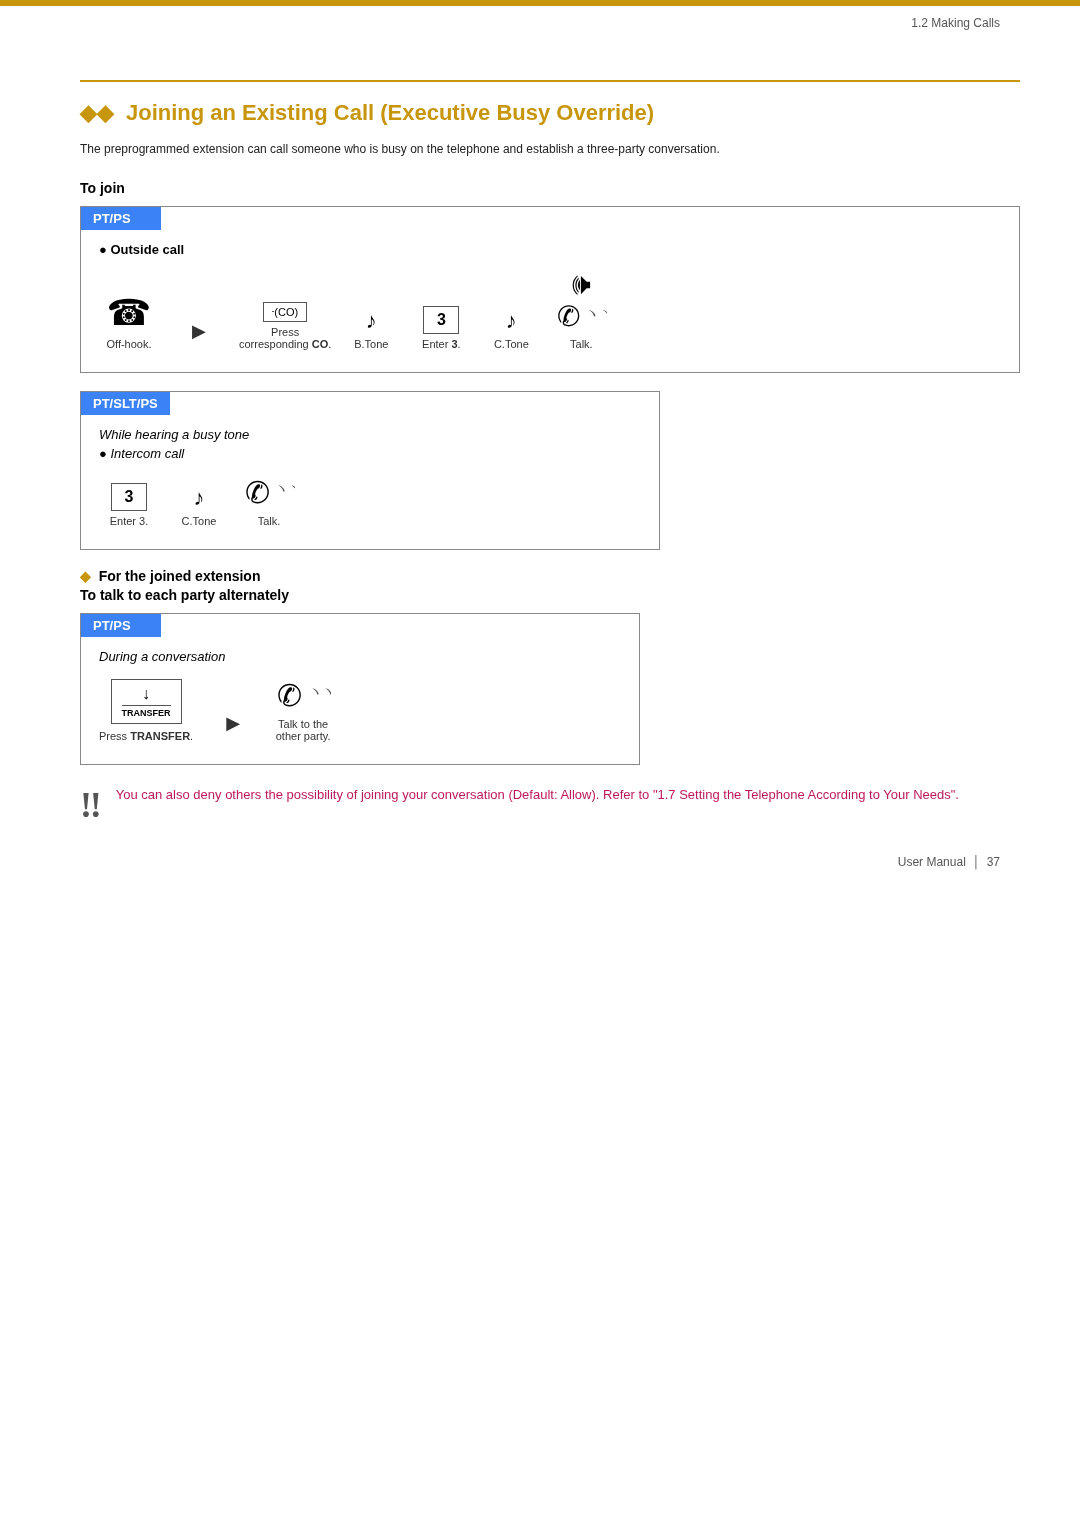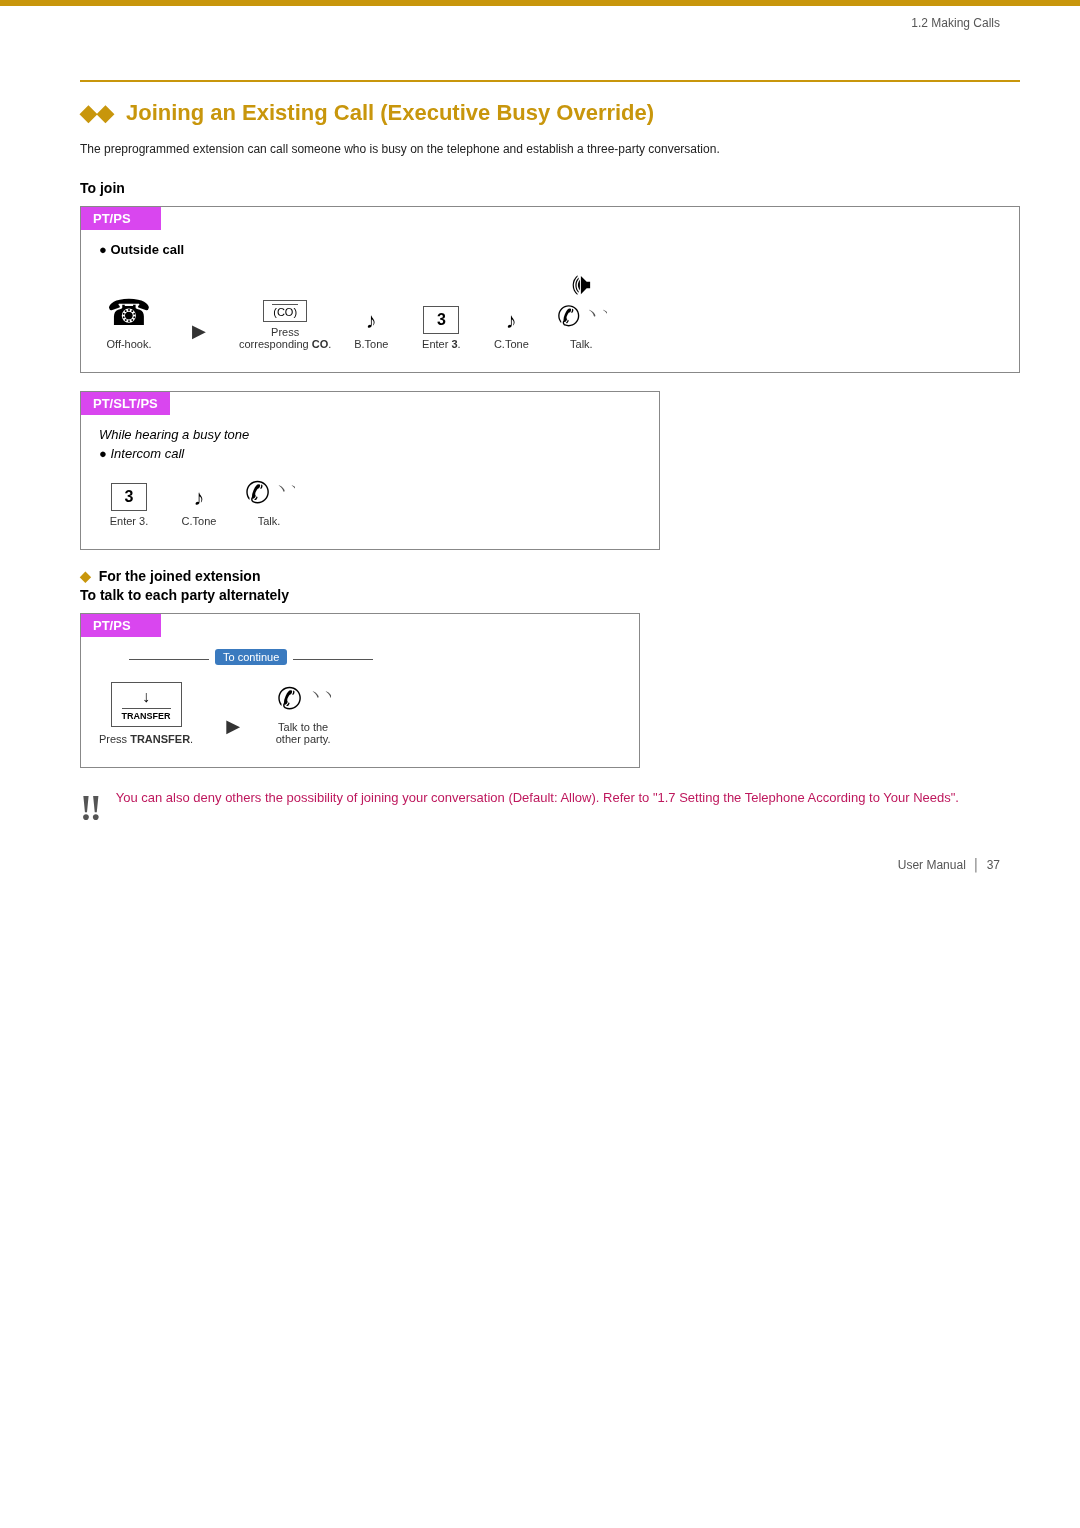--- a/index.html
+++ b/index.html
@@ -62,7 +62,7 @@
       margin-bottom: 18px;
     }
     .box-header {
-      background: #d946ef;
+      background: #3b82f6;
       color: #fff;
       font-size: 13px;
       font-weight: bold;

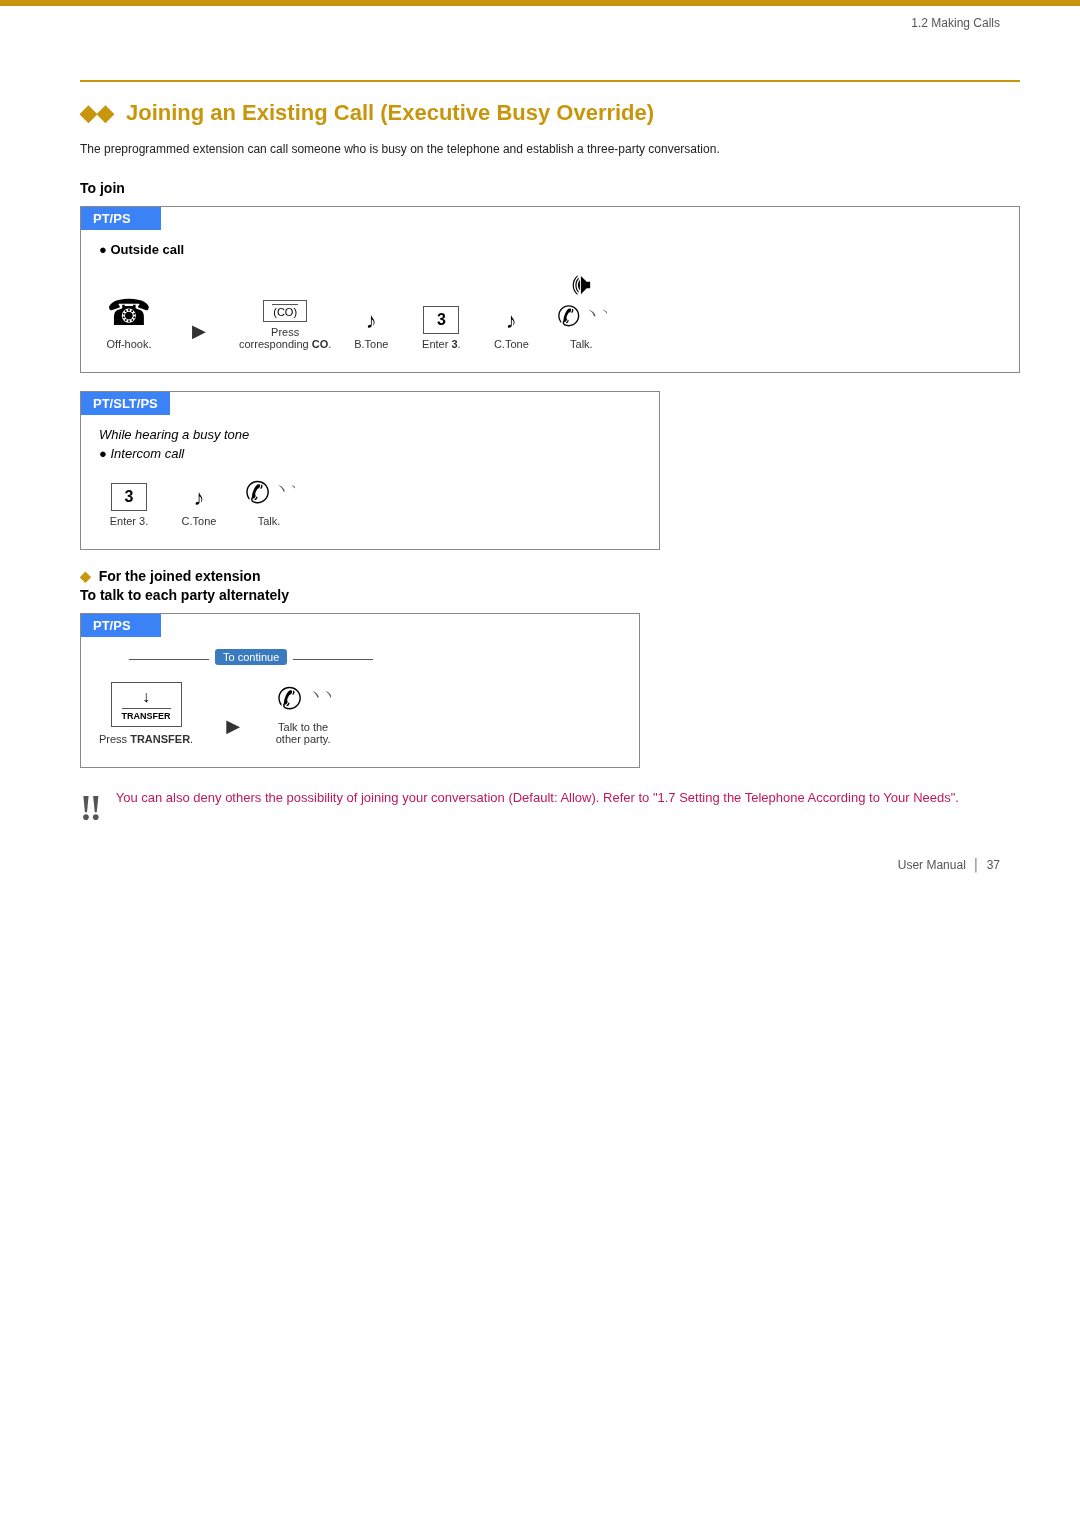--- a/index.html
+++ b/index.html
@@ -122,7 +122,7 @@
       padding: 3px 8px;
       font-size: 11px;
       display: flex;
-      flex-direction: column;
+      flex-direction: row;
       align-items: center;
       min-width: 44px;
     }

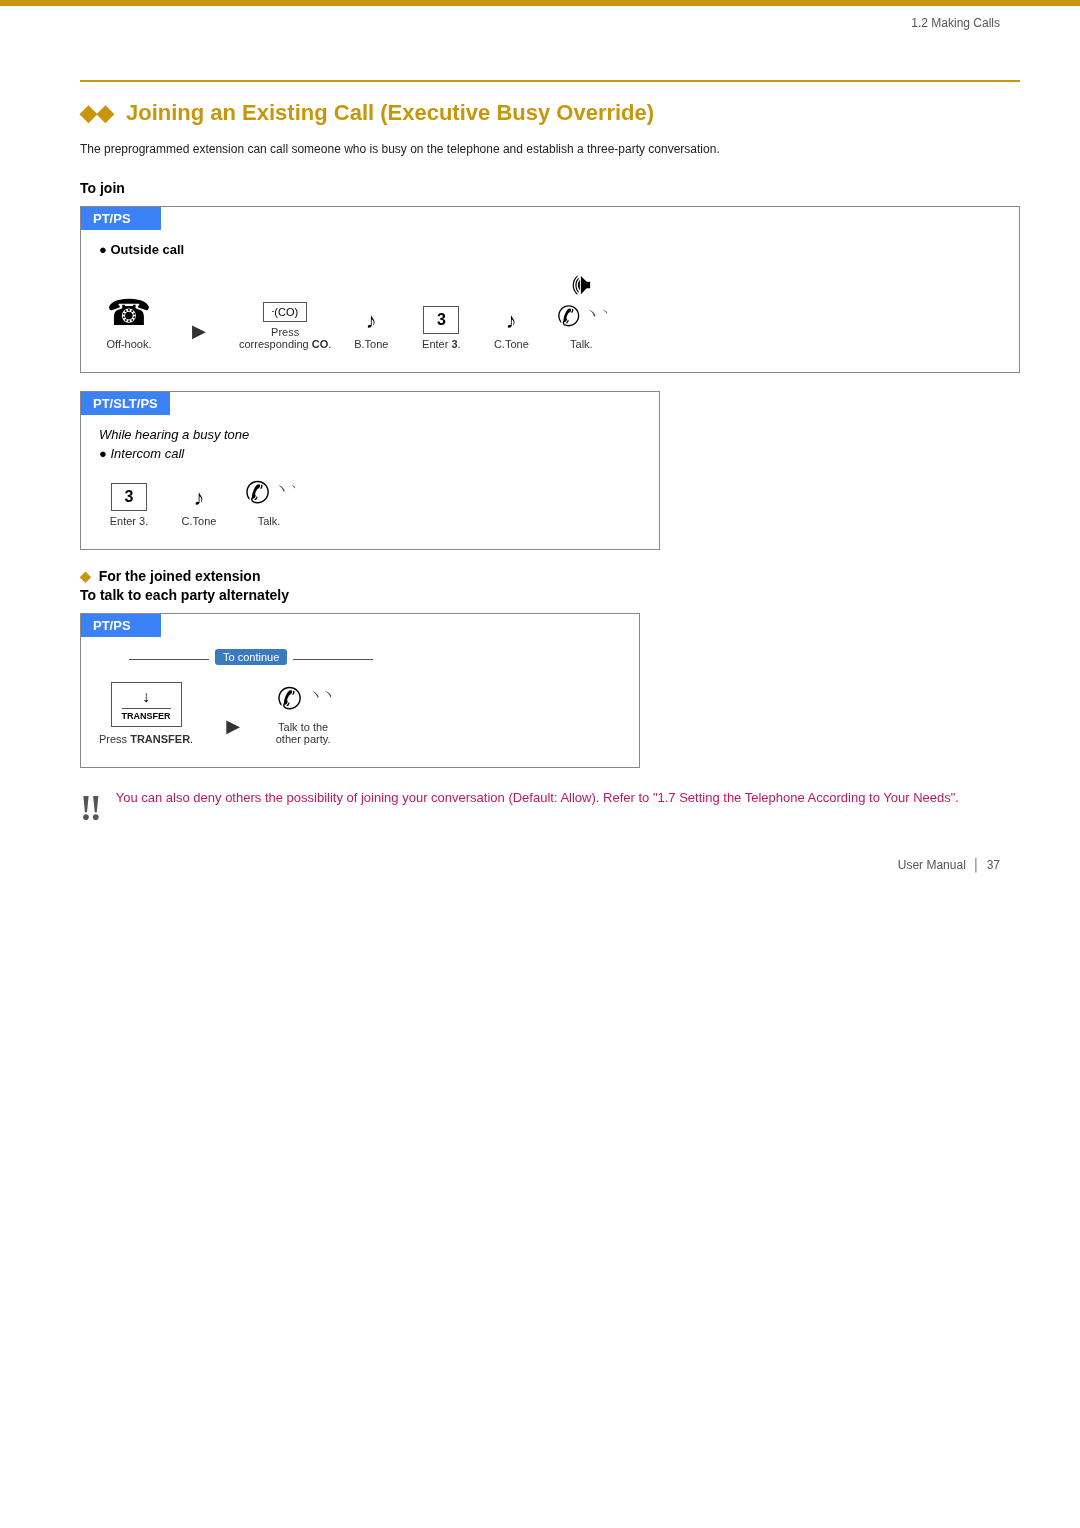--- a/index.html
+++ b/index.html
@@ -327,6 +327,7 @@
   <div class="box pt-ps-box-narrow" style="max-width:560px;">
     <div class="box-header">PT/PS</div>
     <div class="box-content">
+      <div class="during-conv-label">During a conversation</div>
 
       <div class="to-continue-row">
         <div class="to-continue-line"></div>

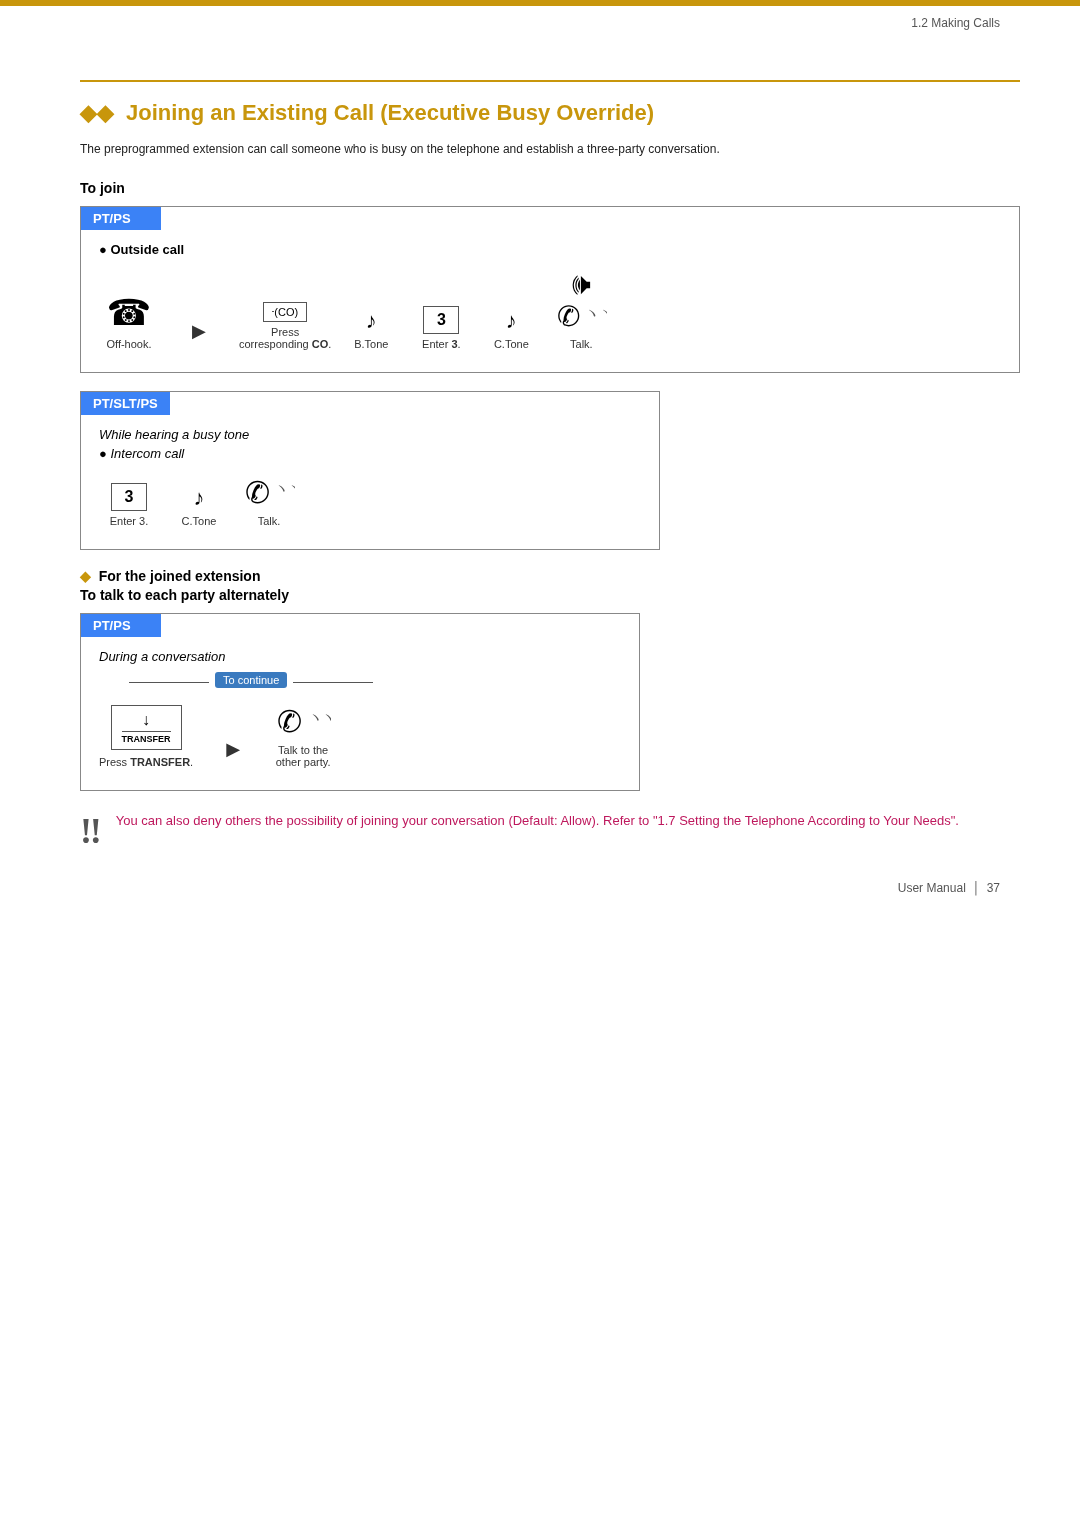--- a/index.html
+++ b/index.html
@@ -329,11 +329,6 @@
     <div class="box-content">
       <div class="during-conv-label">During a conversation</div>
 
-      <div class="to-continue-row">
-        <div class="to-continue-line"></div>
-        <span class="continue-badge">To continue</span>
-        <div class="to-continue-line"></div>
-      </div>
 
       <div class="step-row" style="margin-top:6px; align-items:flex-end;">
 

